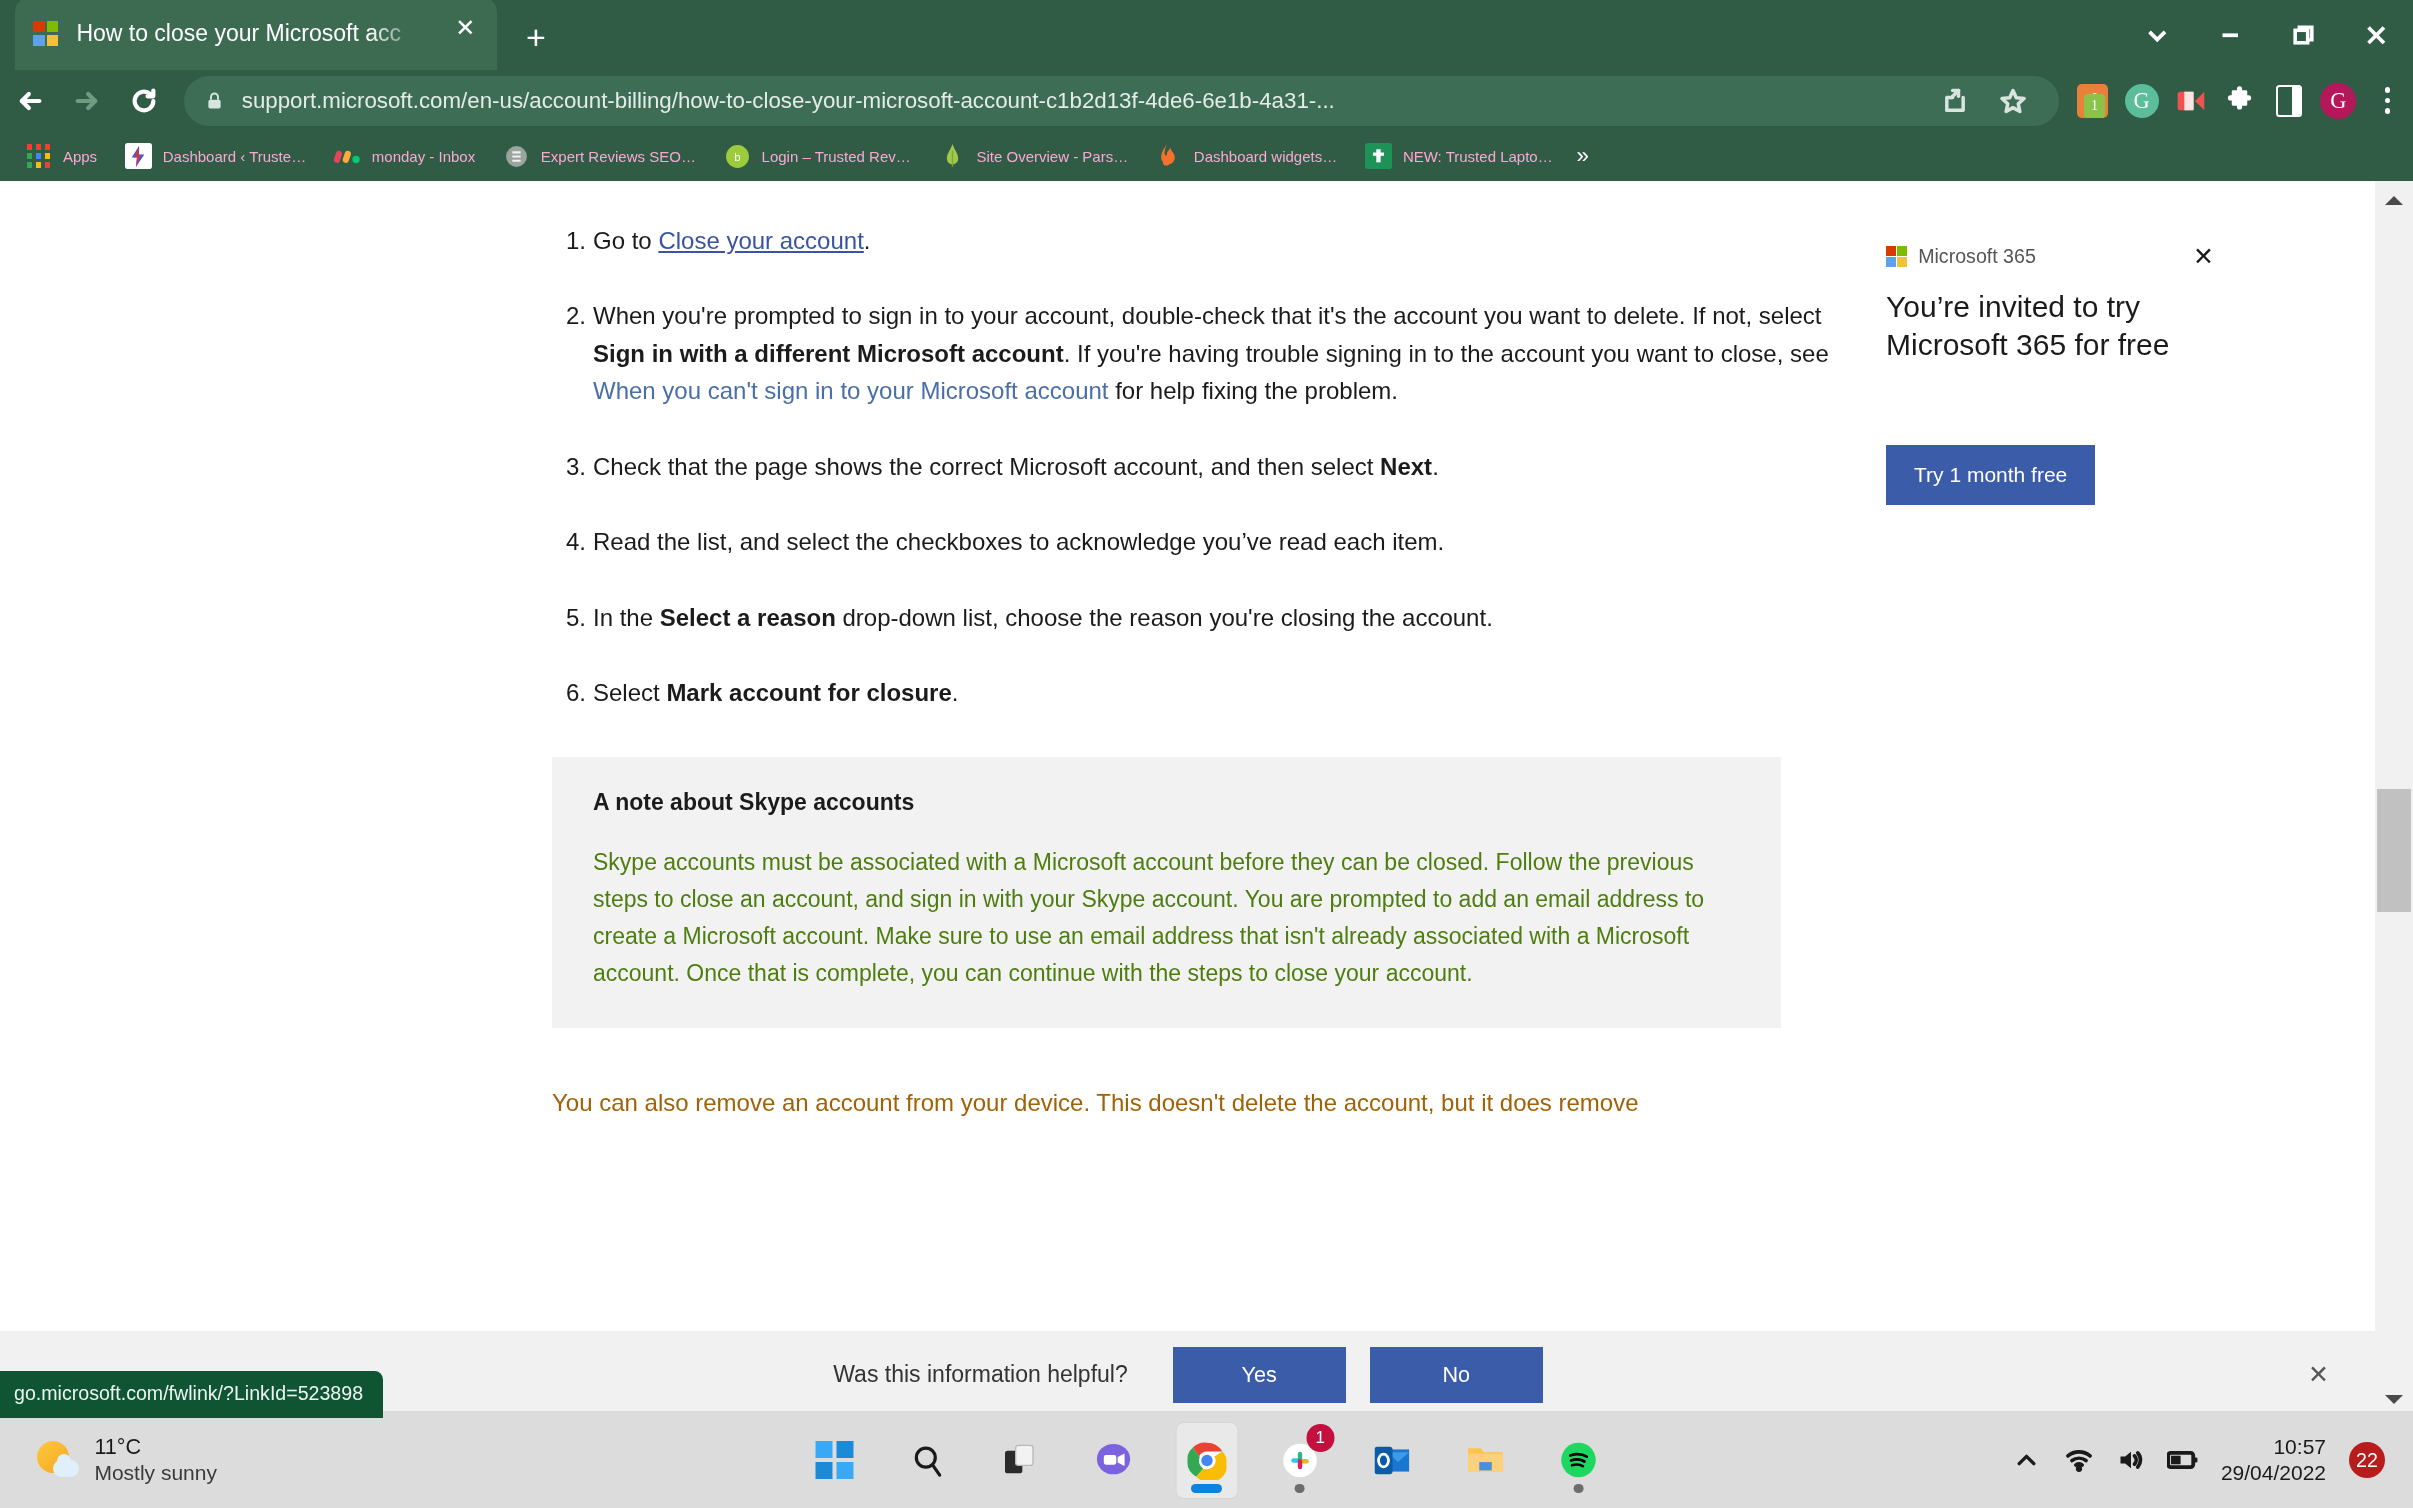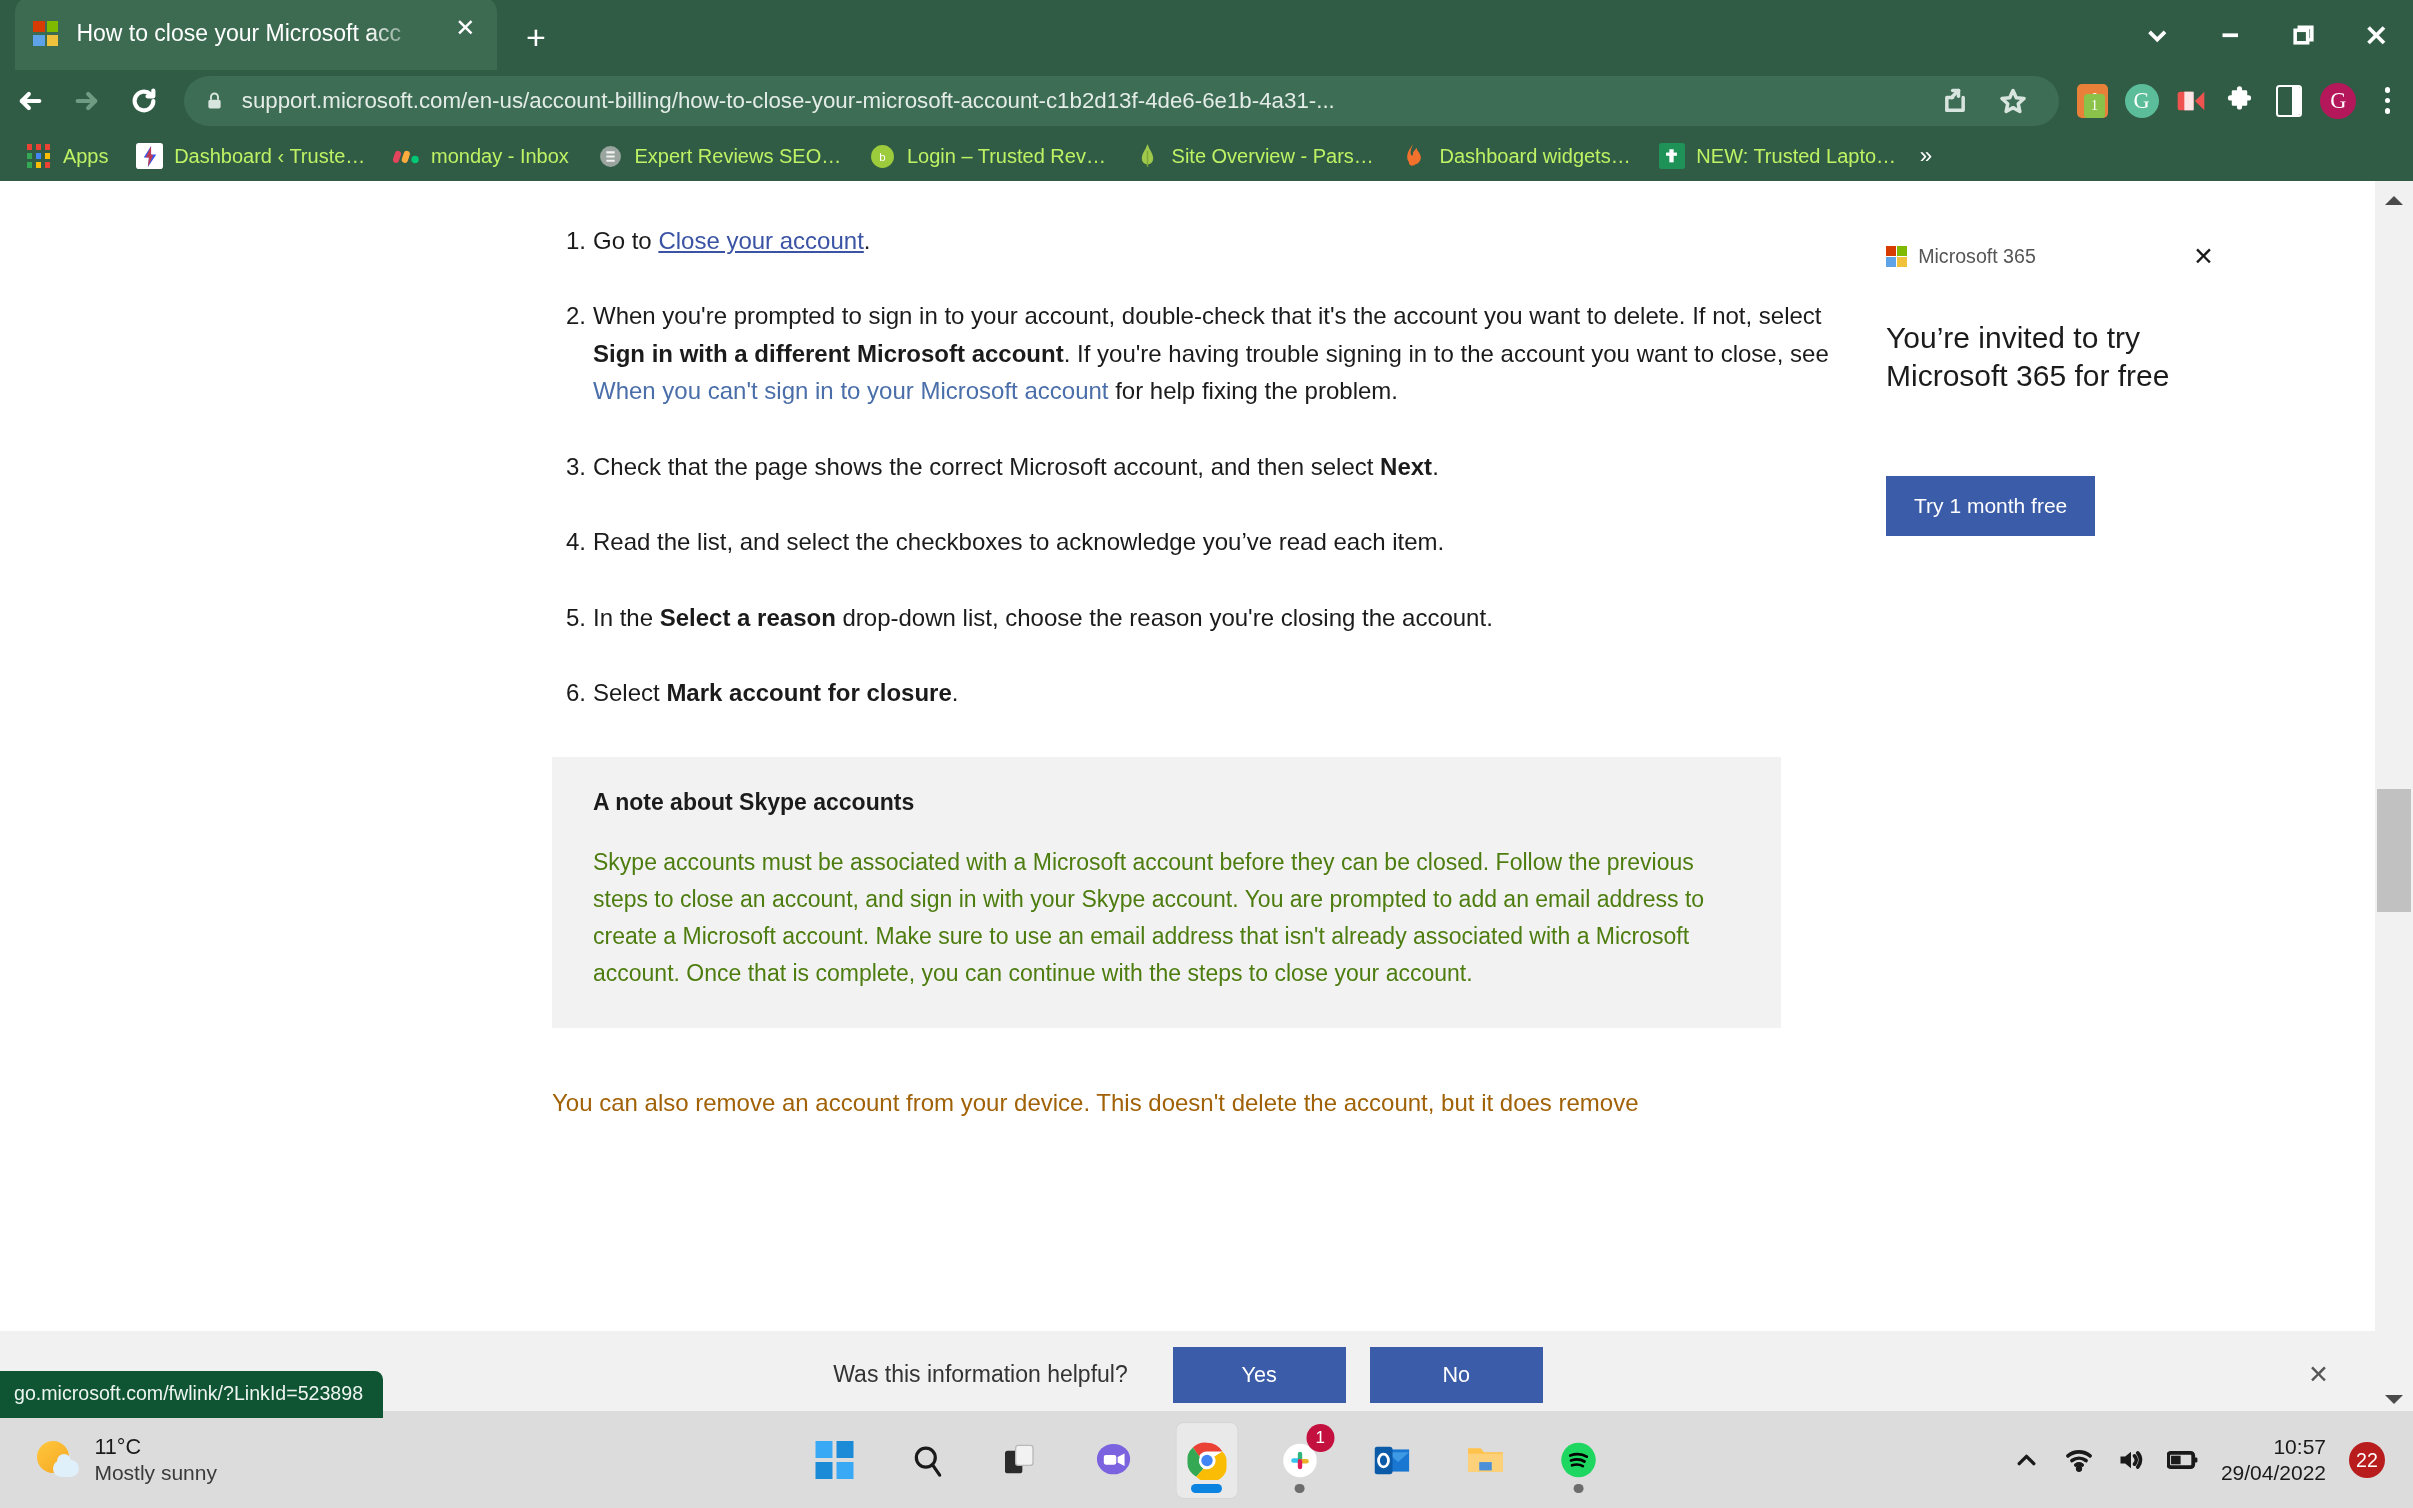--- a/index.html
+++ b/index.html
@@ -69,7 +69,7 @@
   
   .bookmarks { height: 50px; display: flex; align-items: center; padding: 0 14px; gap: 5.6px; }
   .bm { display: flex; align-items: center; gap: 11.2px; padding: 5.6px 11.2px; border-radius: 5.6px; cursor: pointer; white-space: nowrap; }
-  .bm-label { color: #bef264; font-size: 20px; }
+  .bm-label { color: #f9a8d4; font-size: 15px; }
   .bm-ico { width: 26.5px; height: 26.5px; flex: 0 0 26.5px; display: flex; align-items: center; justify-content: center; border-radius: 2.8px; }
   .appsgrid { display: grid; grid-template-columns: repeat(3,5.6px); grid-template-rows: repeat(3,5.6px); gap: 3.5px; }
   .appsgrid i { display:block; width:5.6px; height:5.6px; }

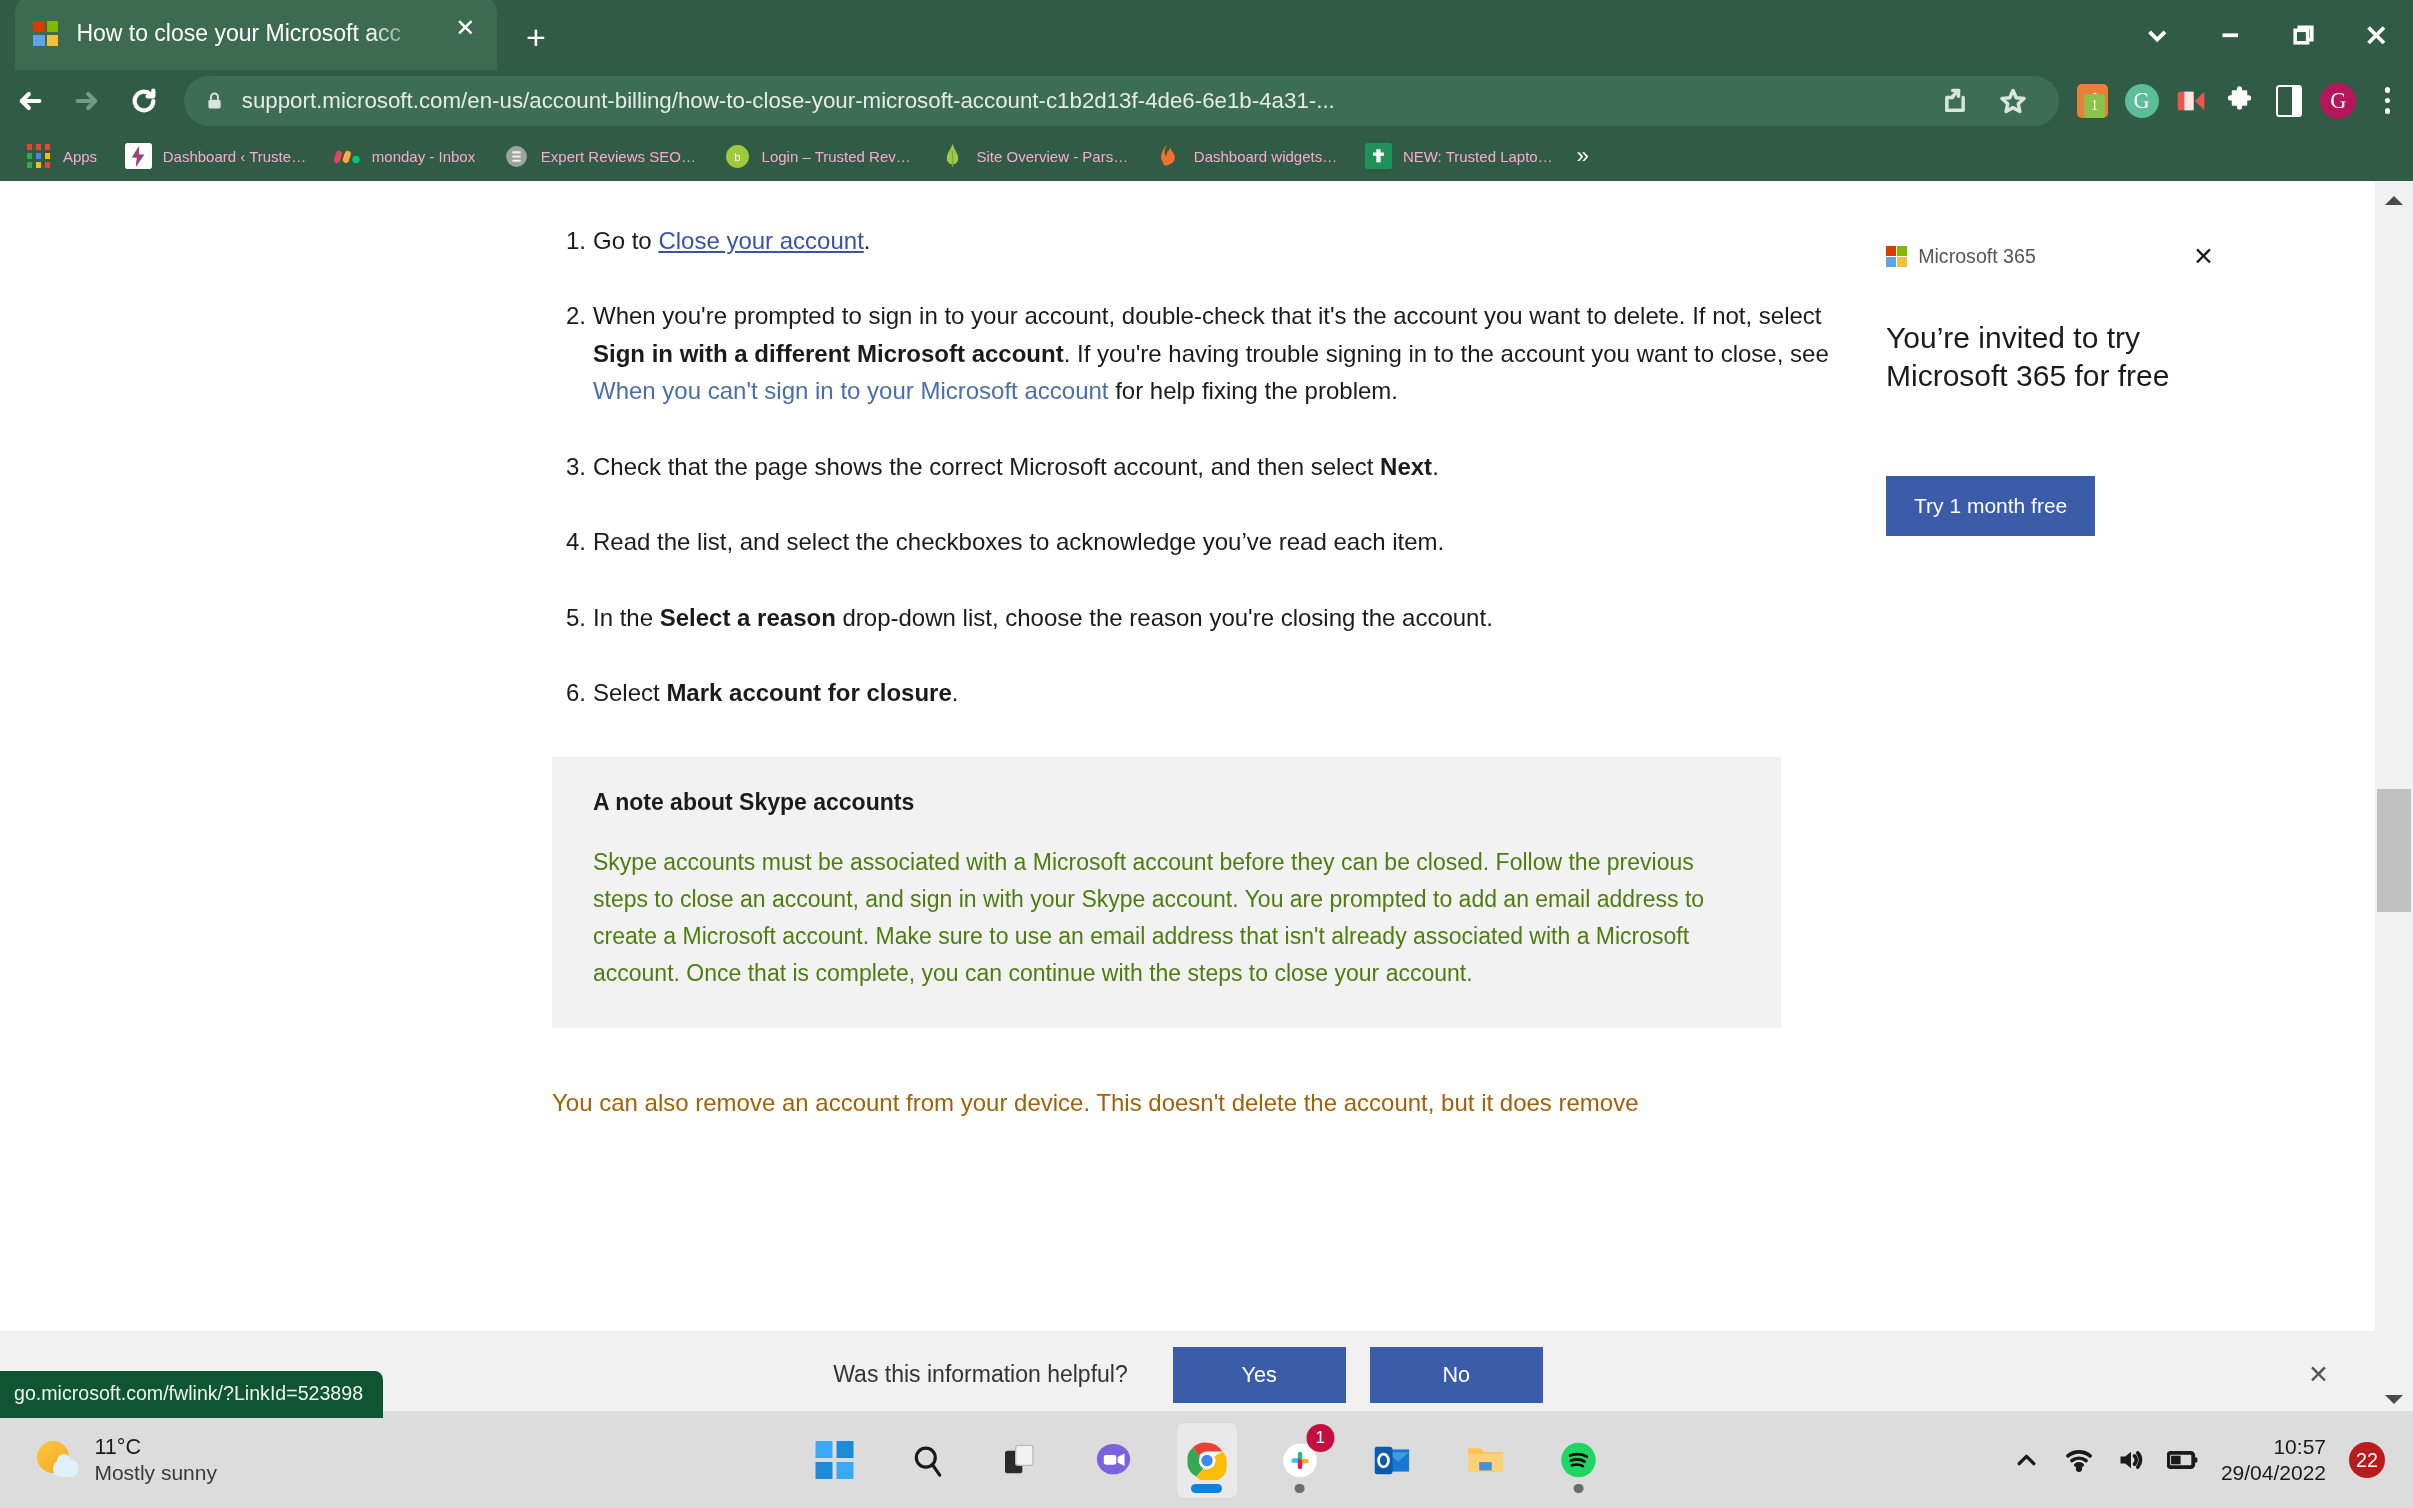--- a/index.html
+++ b/index.html
@@ -107,7 +107,7 @@
   .ad-logo i { display: block; }
   .ad-brandname { font-size: 19.6px; color: #555555; }
   .ad-close { font-size: 25px; color: #1b1b1b; cursor: pointer; line-height: 1; }
-  .ad-title { margin-top: 50px; font-size: 30px; line-height: 1.27; color: #1b1b1b; font-weight: 400; }
+  .ad-title { margin-top: 19px; font-size: 30px; line-height: 1.27; color: #1b1b1b; font-weight: 400; }
   .ad-btn { margin-top: 81px; display: inline-block; background: #3b5ca8; color: #fff; font-size: 21px; padding: 18px 28px; cursor: pointer; }
 
   

